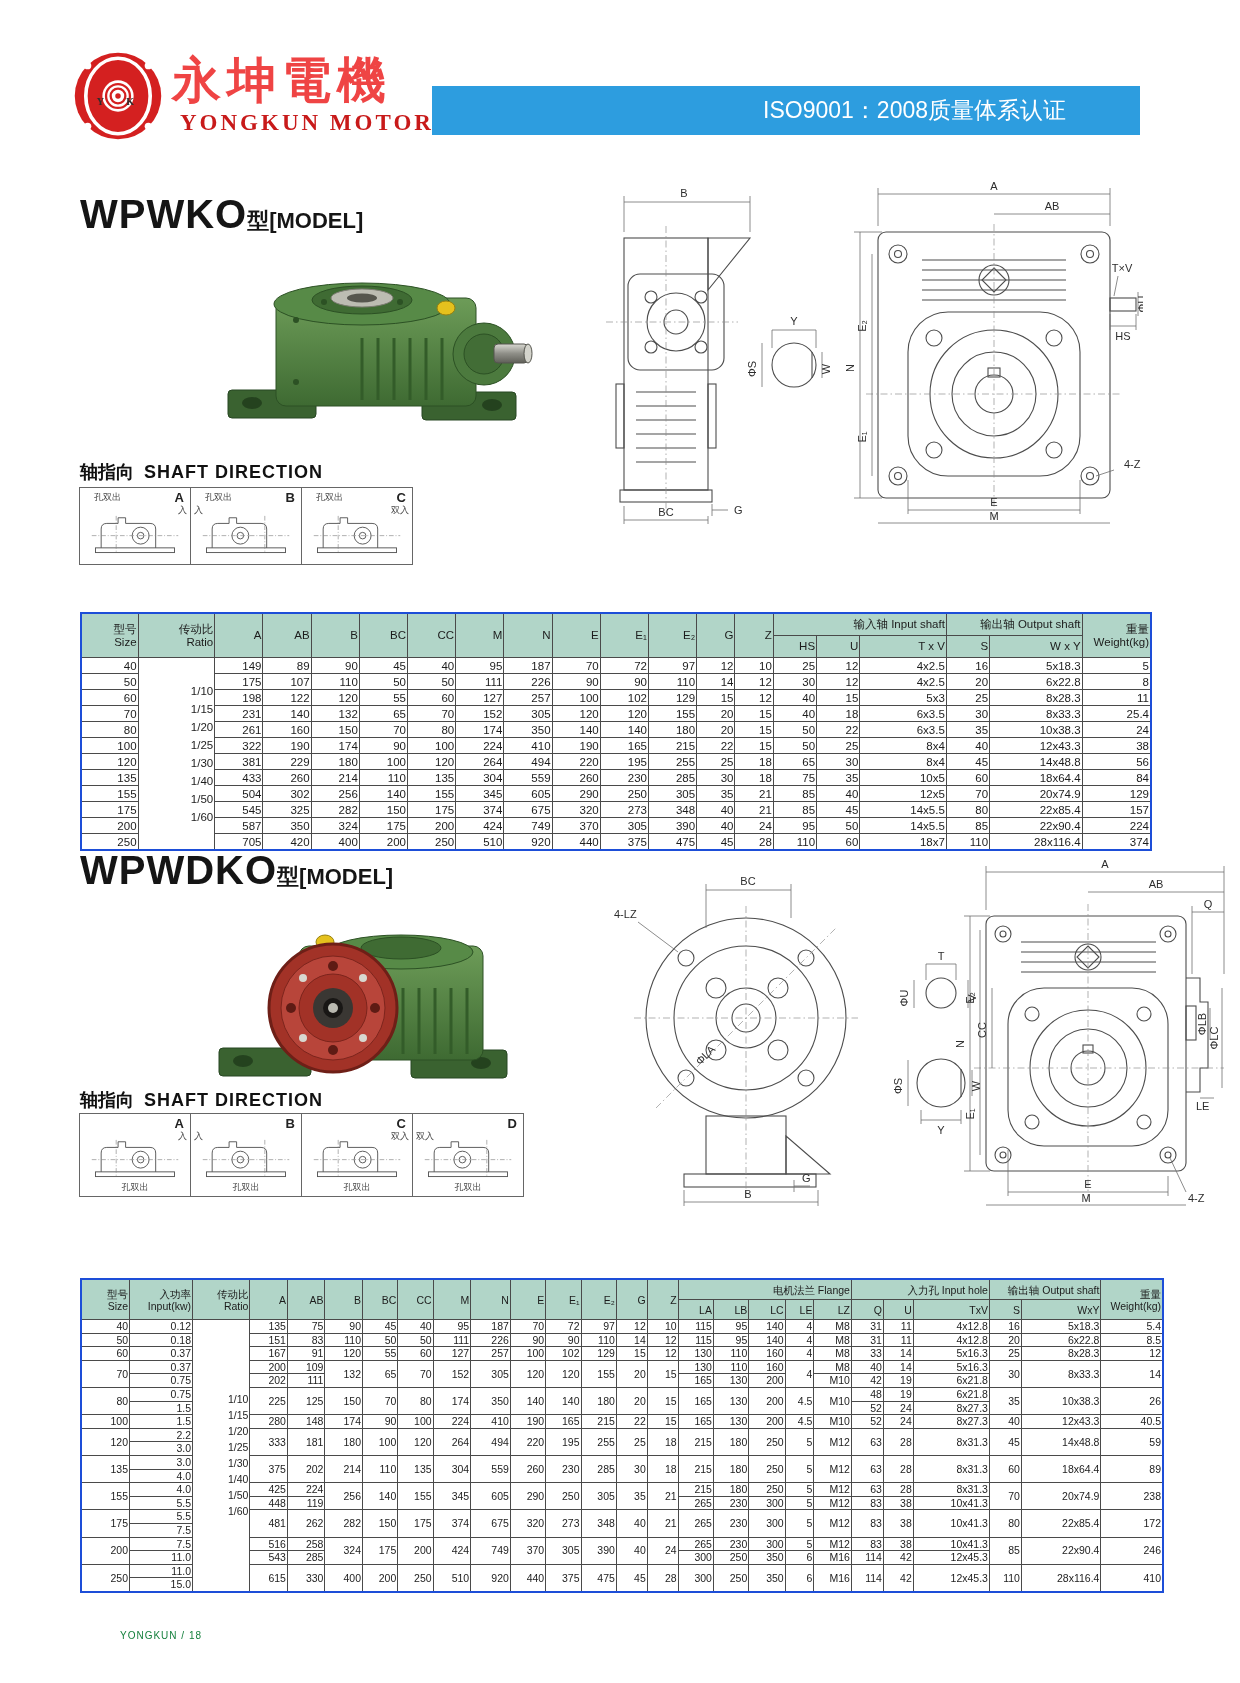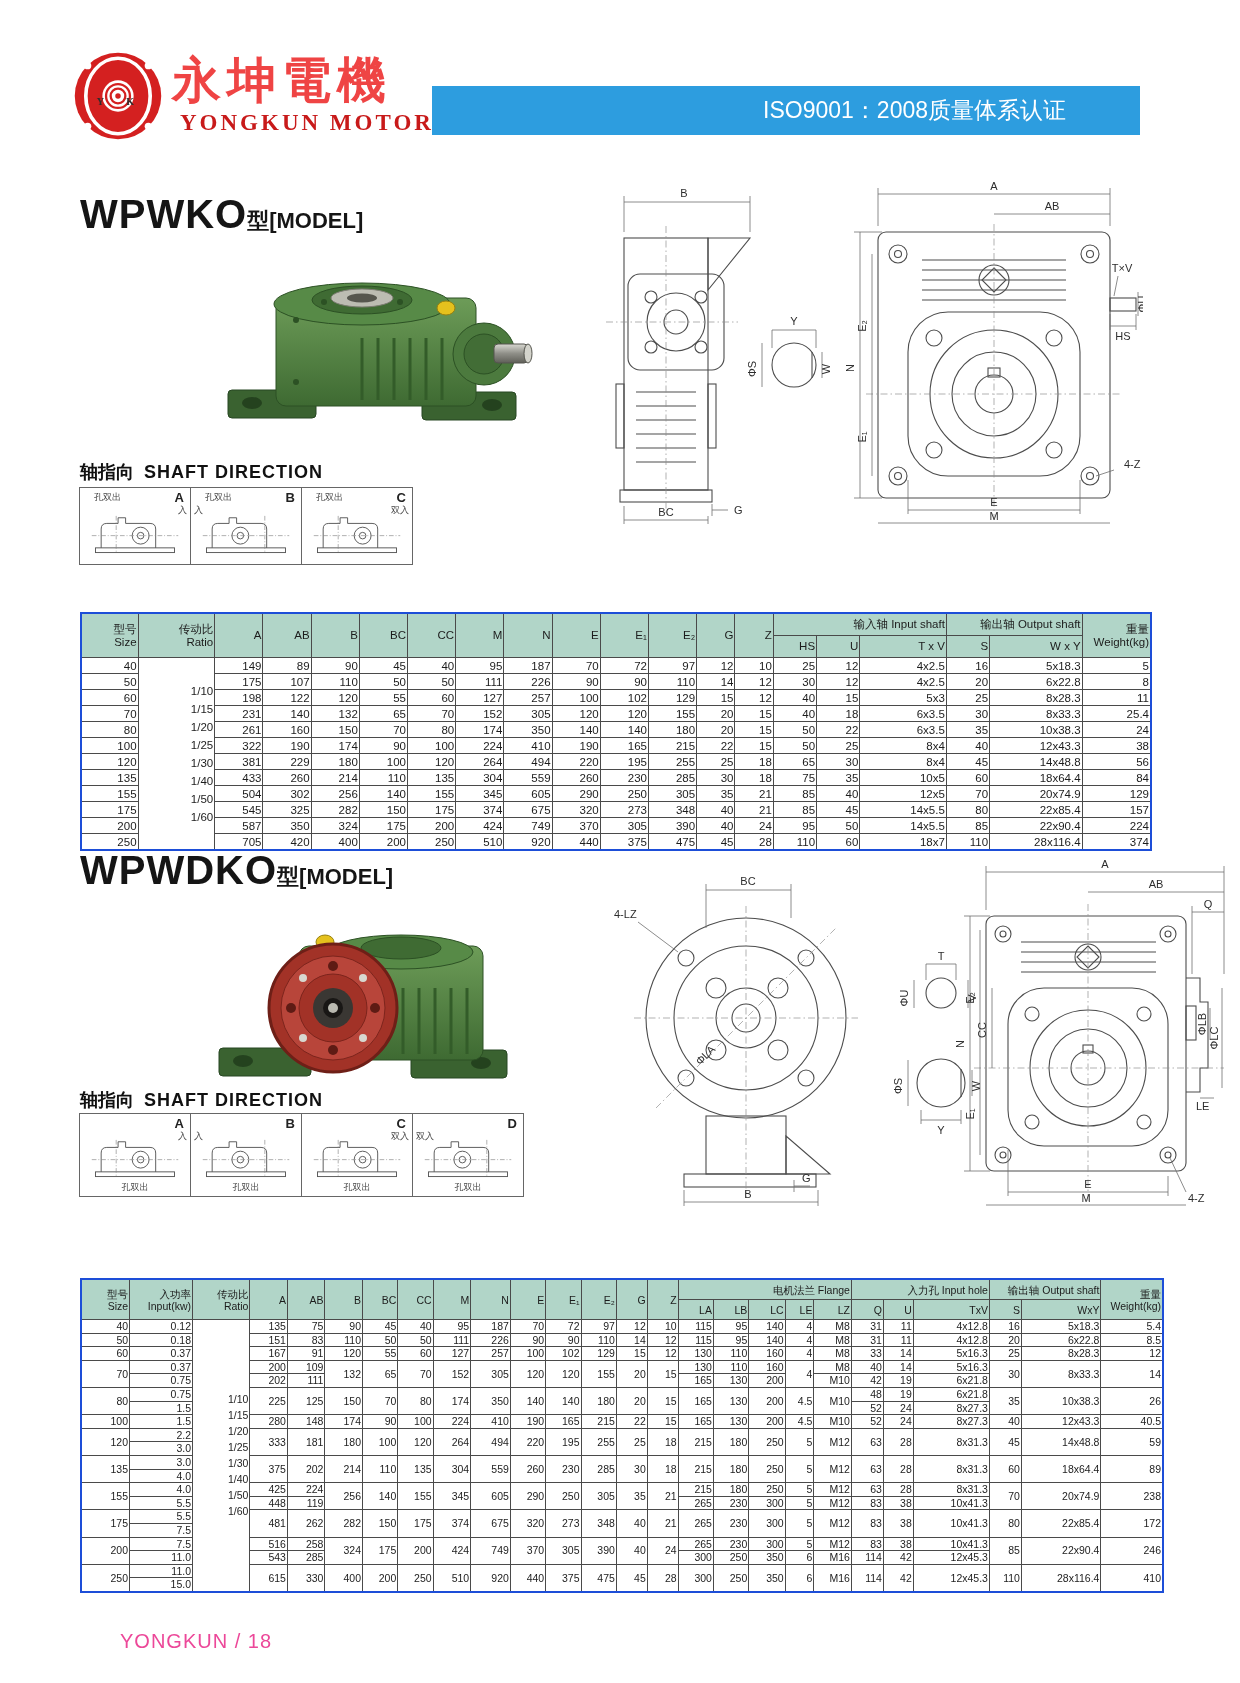--- a/index.html
+++ b/index.html
@@ -59,7 +59,7 @@
   svg text{font-size:11px;fill:#2d2d2d;}
   svg .sgl{fill:none;stroke:#555;stroke-width:1;}
   svg .sgd{fill:none;stroke:#888;stroke-width:0.7;stroke-dasharray:5 2 1 2;}
-  .footer{position:absolute;left:120px;top:1630px;font-size:20px;letter-spacing:1px;color:#ec4899;}
+  .footer{position:absolute;left:120px;top:1630px;font-size:10px;letter-spacing:1px;color:#15803d;}
 </style>
 </head>
 <body>

